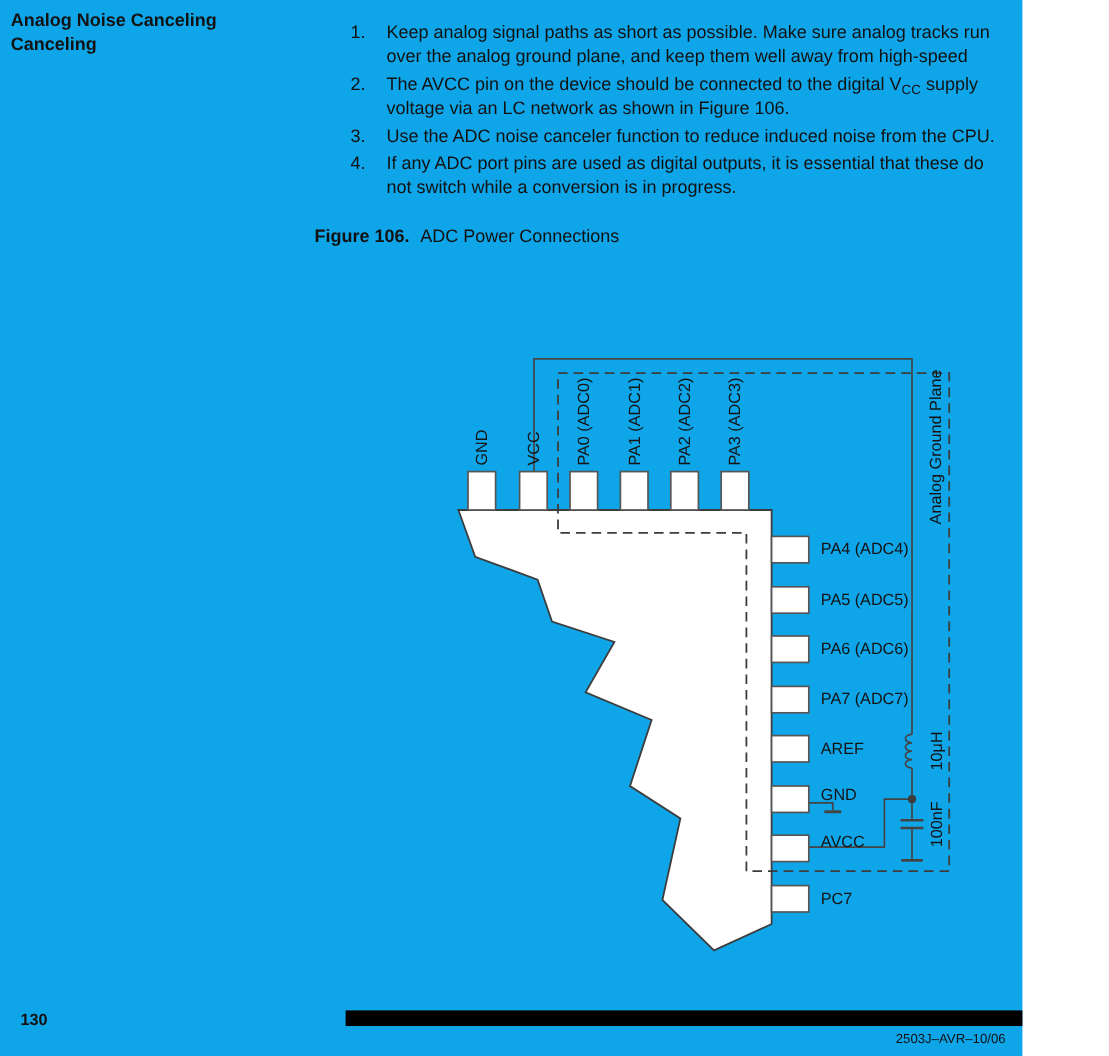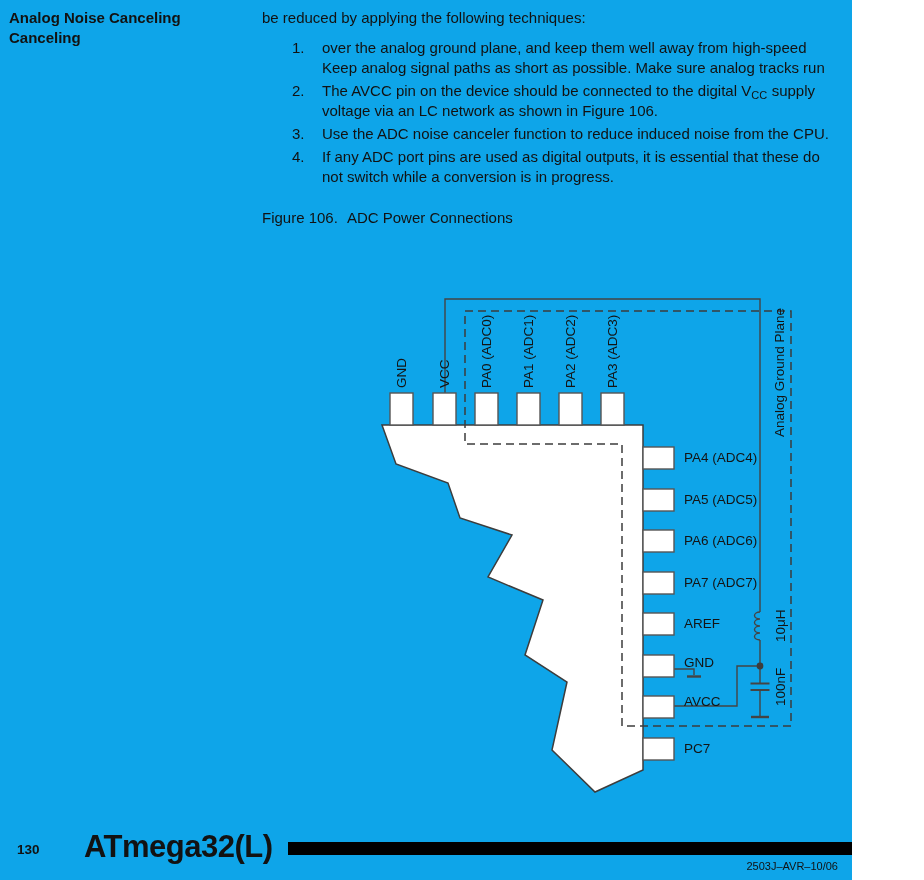--- a/index.html
+++ b/index.html
@@ -51,7 +51,6 @@
 
   <div class="body-col">
     <div class="intro">
-      <div>be reduced by applying the following techniques:</div>
     </div>
 
     <div class="olist">

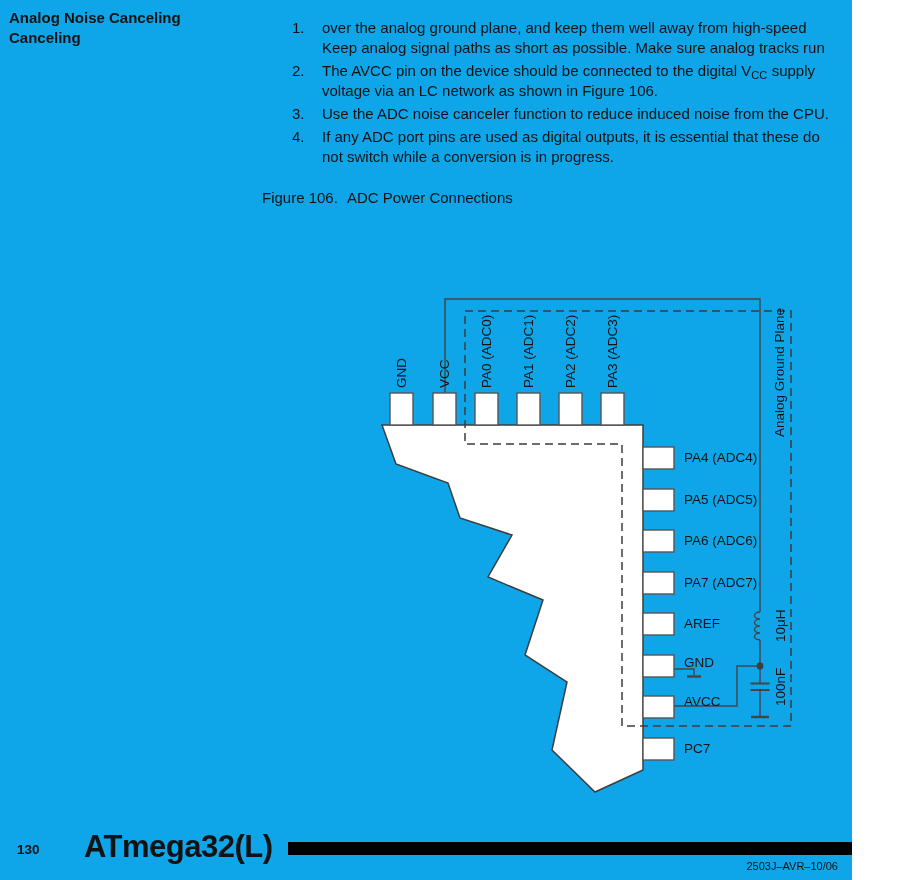--- a/index.html
+++ b/index.html
@@ -56,8 +56,8 @@
     <div class="olist">
       <div class="li">
         <span class="num">1.</span>
+        <div class="ln">Keep analog signal paths as short as possible. Make sure analog tracks run</div>
         <div class="ln">over the analog ground plane, and keep them well away from high-speed</div>
-        <div class="ln">Keep analog signal paths as short as possible. Make sure analog tracks run</div>
       </div>
       <div class="li">
         <span class="num">2.</span>

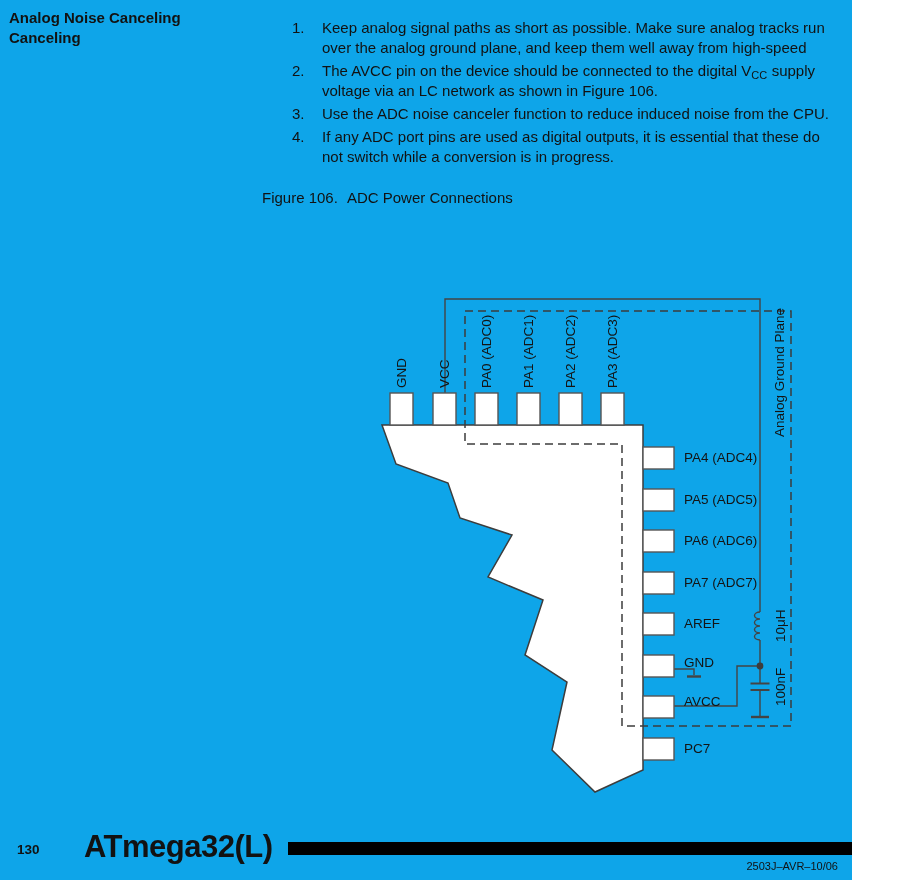--- a/index.html
+++ b/index.html
@@ -22,7 +22,7 @@
   .li .ln{height:20px;}
   sub.vsub{font-size:11px;line-height:0;vertical-align:-3px;letter-spacing:0.2px;}
   .caption{margin-top:21px;font-size:15px;}
-  .caption .cap-label{font-weight:normal;}
+  .caption .cap-label{font-weight:bold;}
   .caption .cap-text{margin-left:9px;}
   
   .diagram{position:absolute;left:375px;top:293px;width:436px;height:510px;}

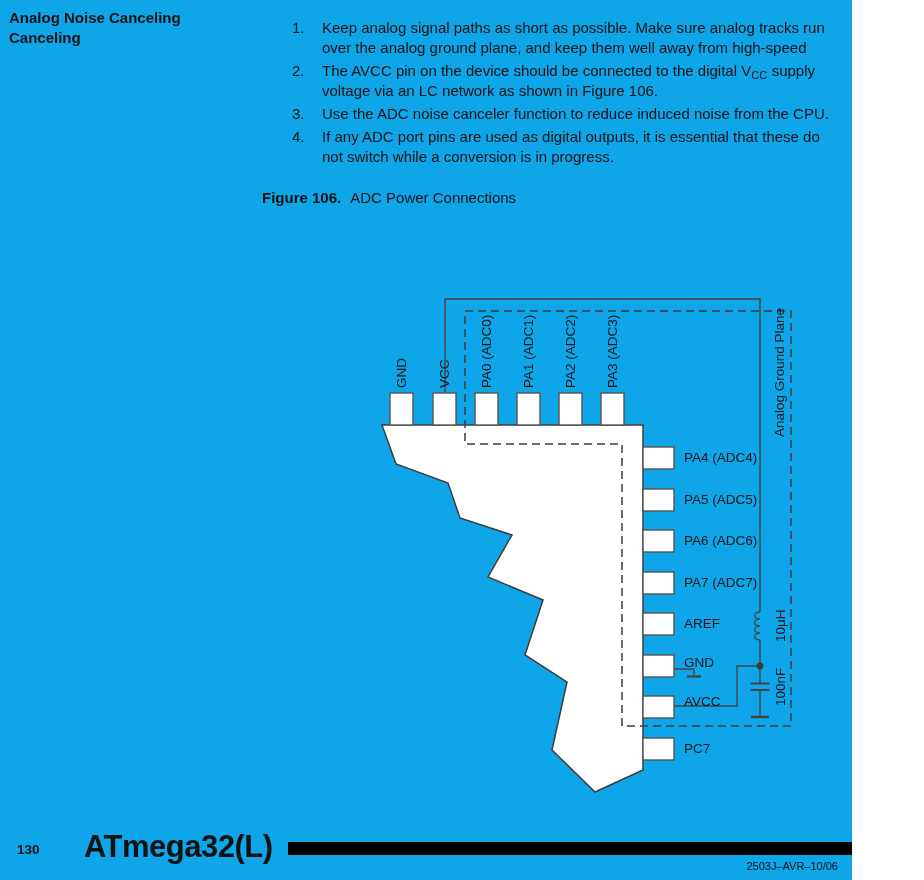--- a/index.html
+++ b/index.html
@@ -141,7 +141,6 @@
   </svg>
 
   <div class="page-number">130</div>
-  <div class="device-name">ATmega32(L)</div>
   <div class="footer-bar"></div>
   <div class="doc-code">2503J–AVR–10/06</div>
 

